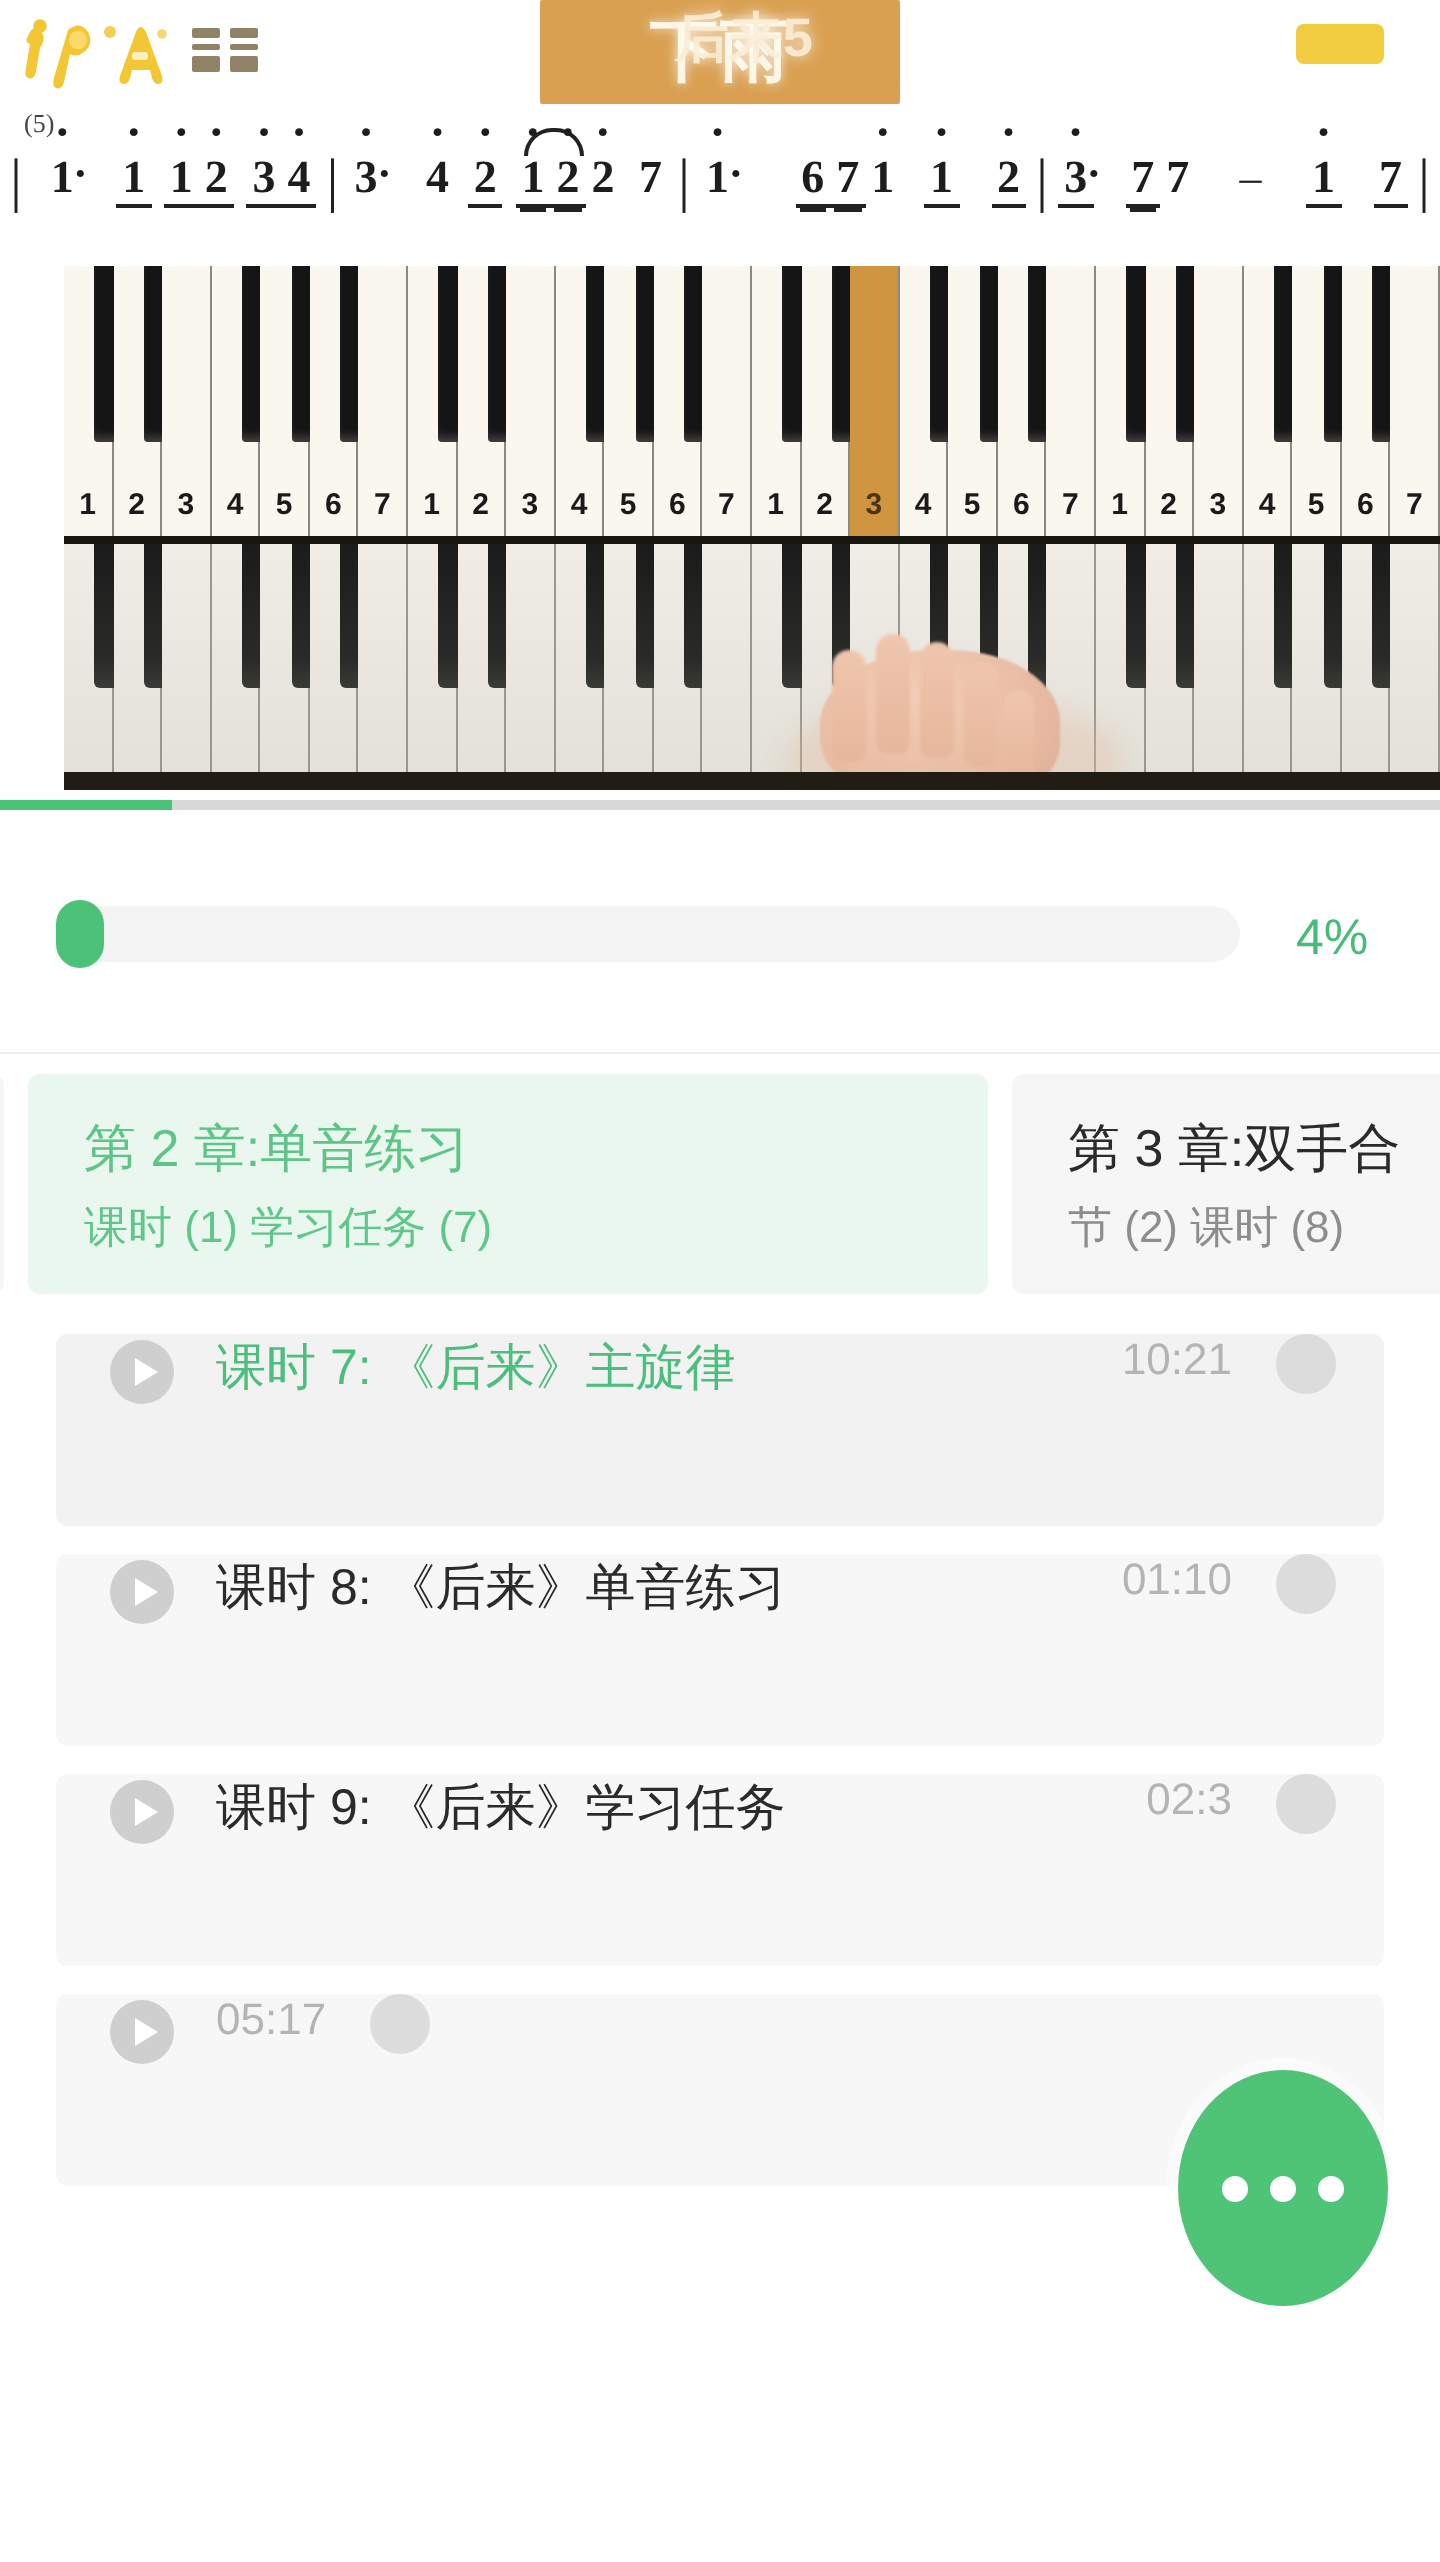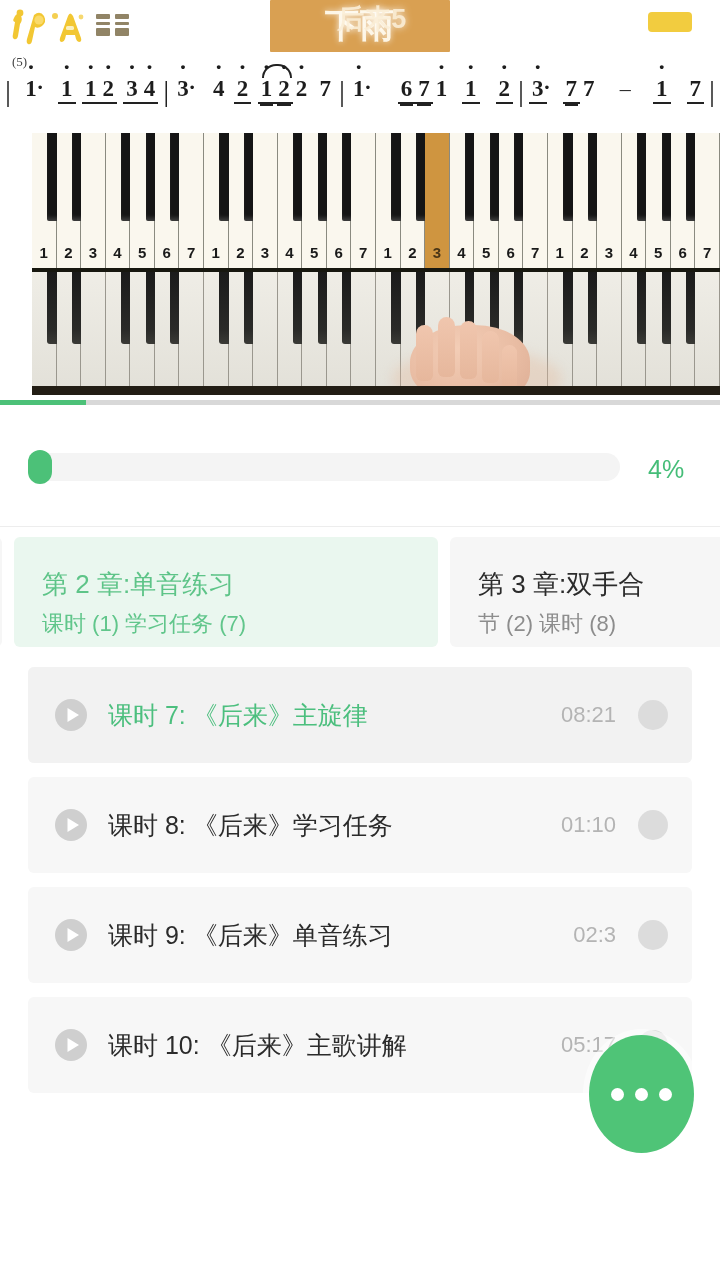--- a/index.html
+++ b/index.html
@@ -182,7 +182,7 @@
     position:absolute;left:-14px;top:10px;display:flex;gap:12px;align-items:flex-start;
   }
   .chap-card{
-    width:424px;height:110px;border-radius:6px;padding:32px 0 0 28px;
+    width:480px;height:110px;border-radius:6px;padding:22px 0 0 28px;
     flex:0 0 auto;
   }
   .chap-card.peek{ width:16px; padding:0; background:#f6f6f6; }

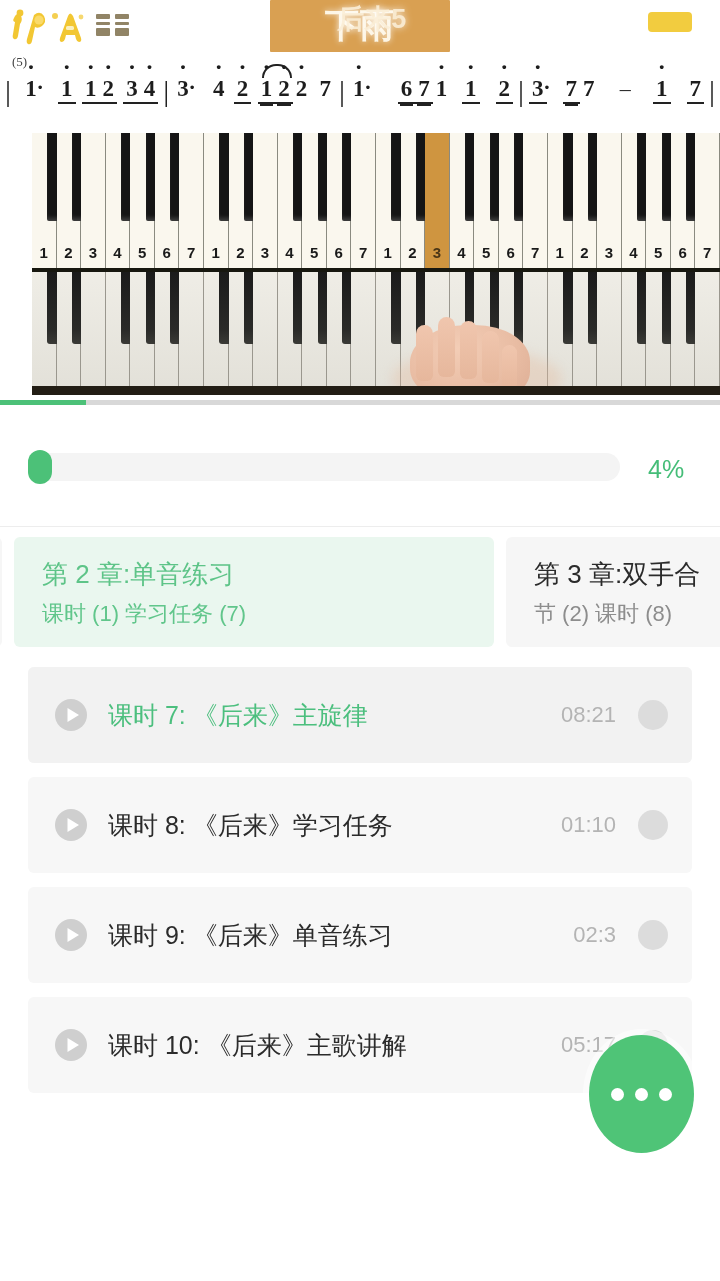--- a/index.html
+++ b/index.html
@@ -203,7 +203,7 @@
     background:#f7f7f7;border-radius:6px;margin-bottom:14px;overflow:hidden;
   }
   .lesson-row{
-    position:relative;height:96px;display:flex;align-items:center;padding:0 24px;
+    position:relative;height:96px;display:flex;align-items:flex-start;padding:0 24px;
   }
   .lesson-row.sel{ background:#f2f2f2; }
   .lesson-row + .lesson-row{ background:#fbfbfb; }

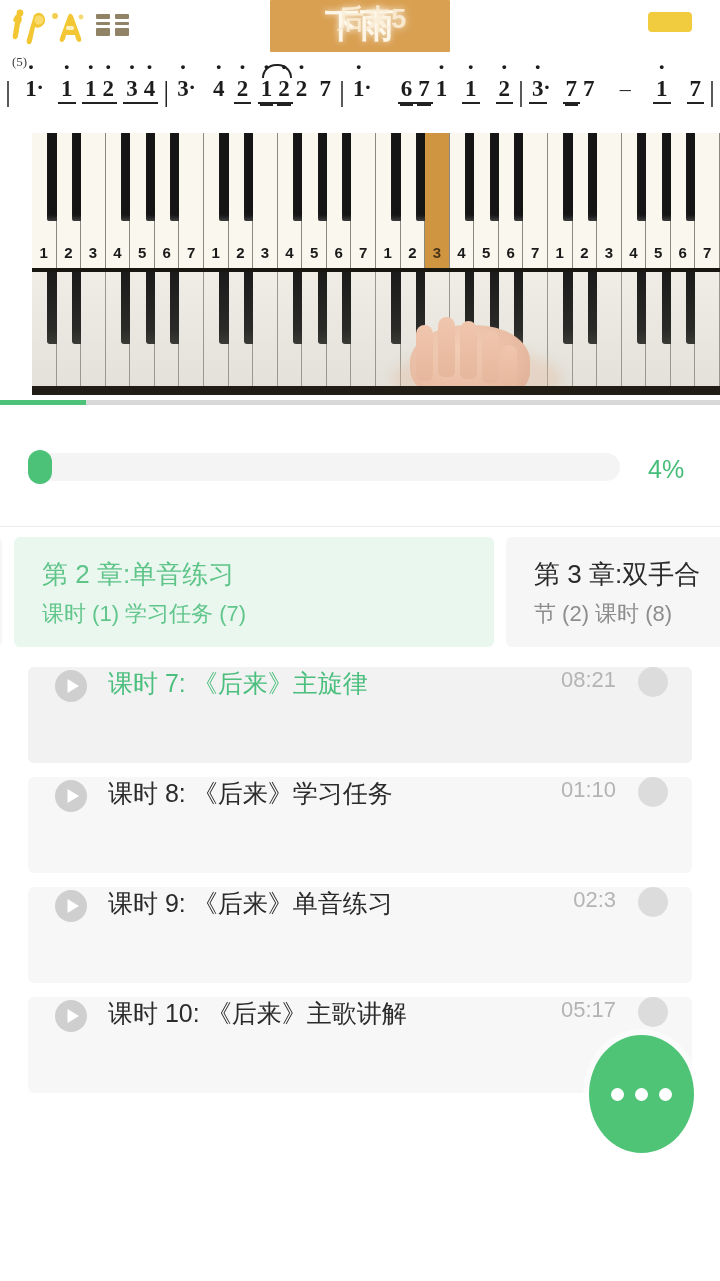--- a/index.html
+++ b/index.html
@@ -540,7 +540,7 @@
           </svg>
         </span>
         <span class="row-label">课时 7: 《后来》主旋律</span>
-        <span class="row-time">08:21</span>
+        <span class="row-time">10:21</span>
         <span class="row-check"></span>
       </div>
     </div>

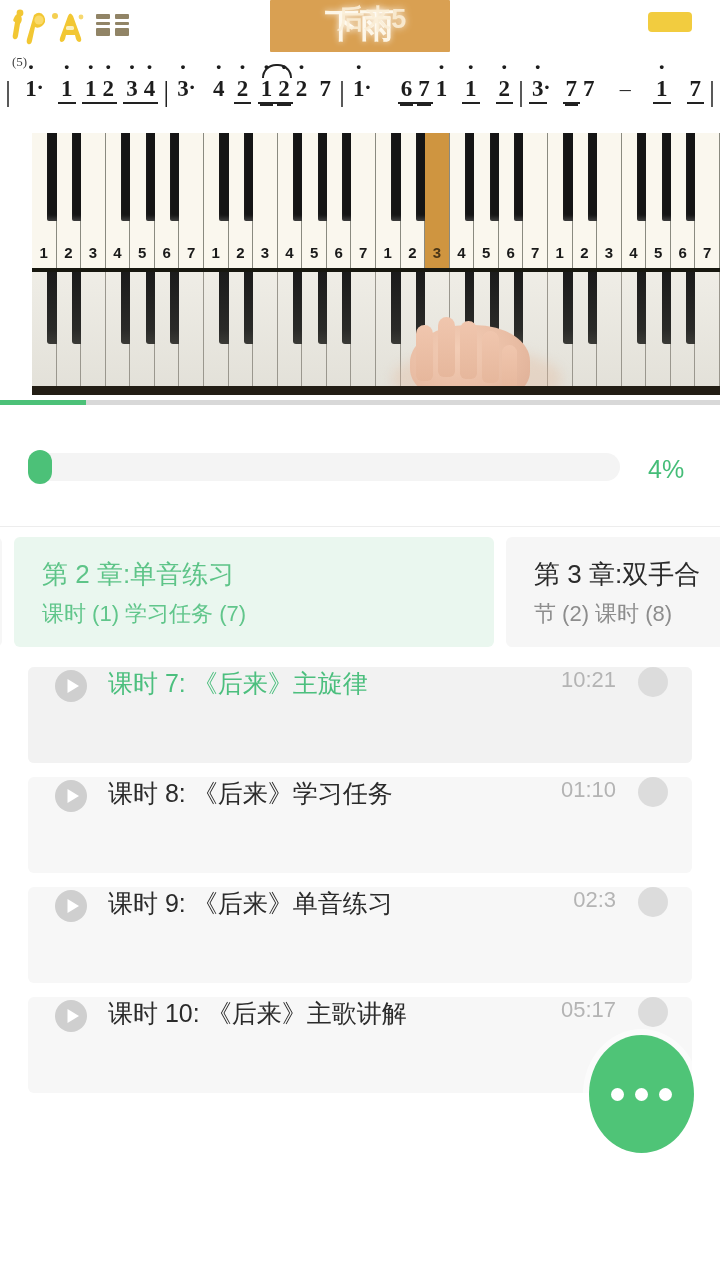--- a/index.html
+++ b/index.html
@@ -552,7 +552,7 @@
       <path d="M15.5 12 L27 19 L15.5 26 Z" fill="#ffffff"></path>
           </svg>
         </span>
-        <span class="row-label">课时 8: 《后来》学习任务</span>
+        <span class="row-label">课时 8: 《后来》单音练习</span>
         <span class="row-time">01:10</span>
         <span class="row-check"></span>
       </div>

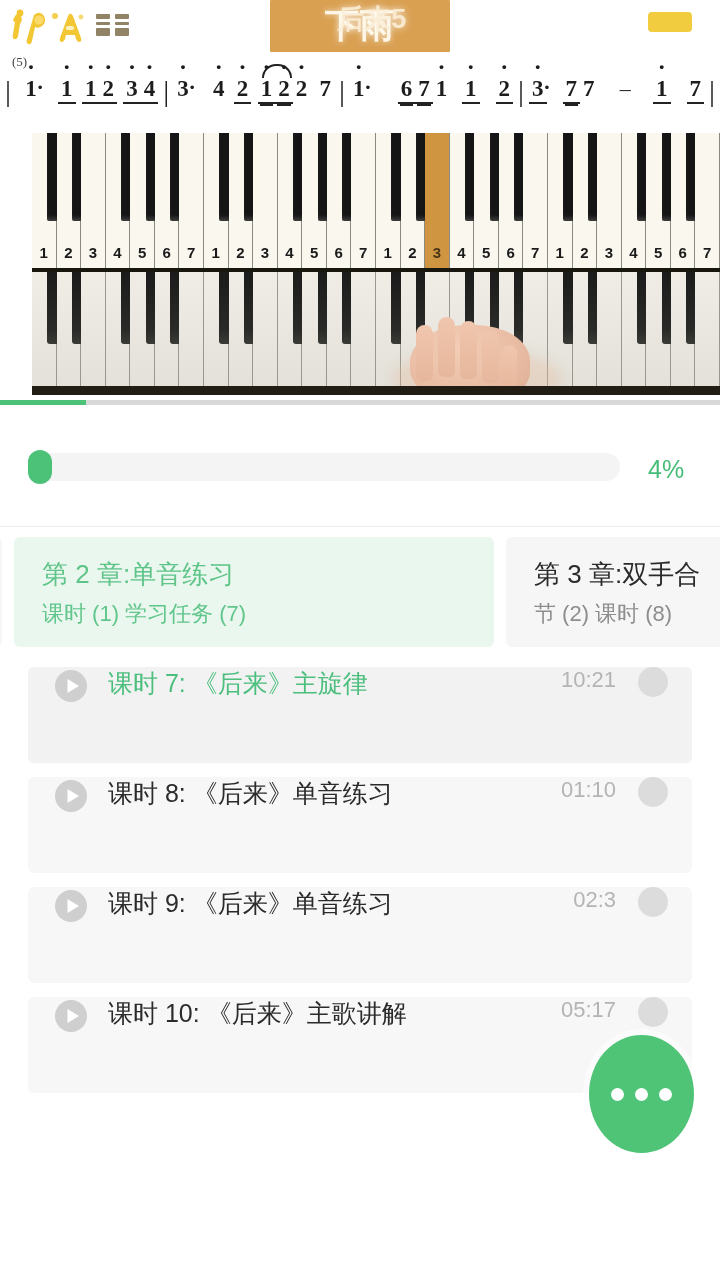--- a/index.html
+++ b/index.html
@@ -565,7 +565,7 @@
       <path d="M15.5 12 L27 19 L15.5 26 Z" fill="#ffffff"></path>
           </svg>
         </span>
-        <span class="row-label">课时 9: 《后来》单音练习</span>
+        <span class="row-label">课时 9: 《后来》学习任务</span>
         <span class="row-time">02:3</span>
         <span class="row-check"></span>
       </div>

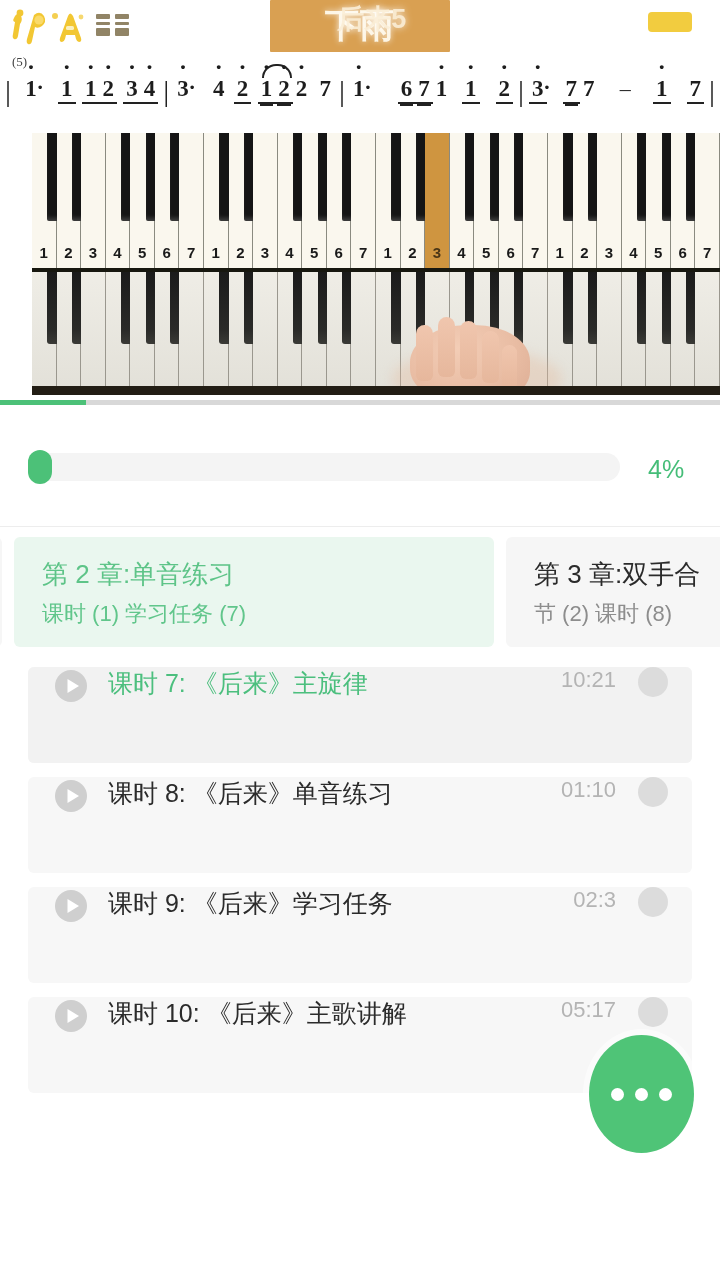--- a/index.html
+++ b/index.html
@@ -578,7 +578,6 @@
       <path d="M15.5 12 L27 19 L15.5 26 Z" fill="#ffffff"></path>
           </svg>
         </span>
-        <span class="row-label">课时 10: 《后来》主歌讲解</span>
         <span class="row-time">05:17</span>
         <span class="row-check"></span>
       </div>

